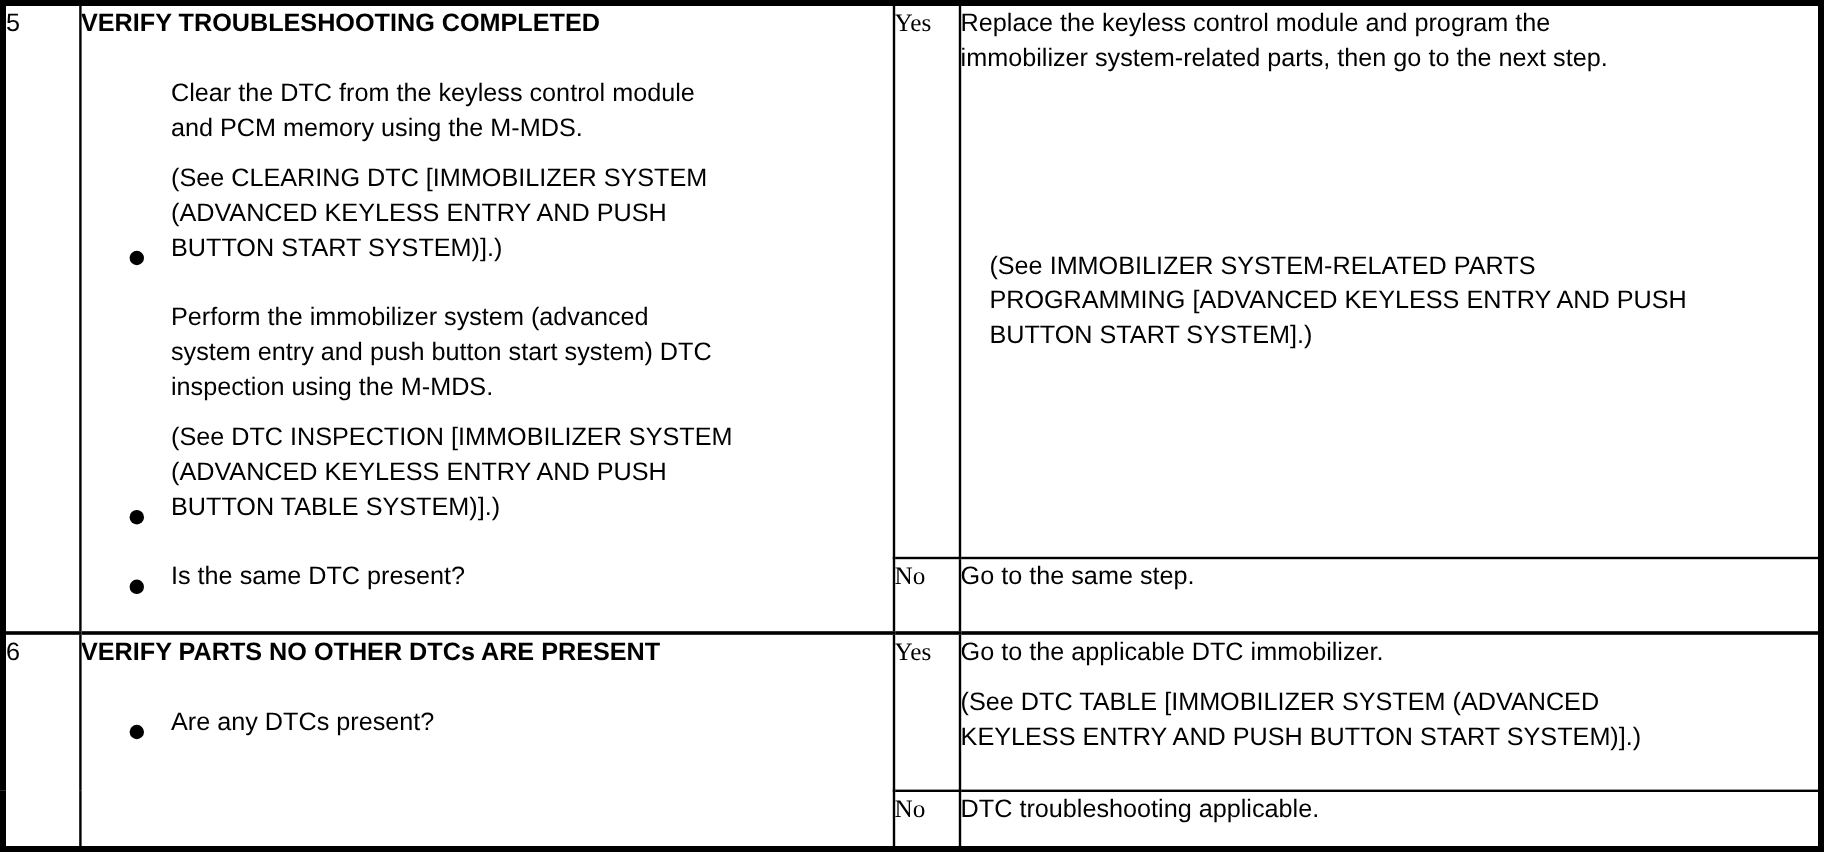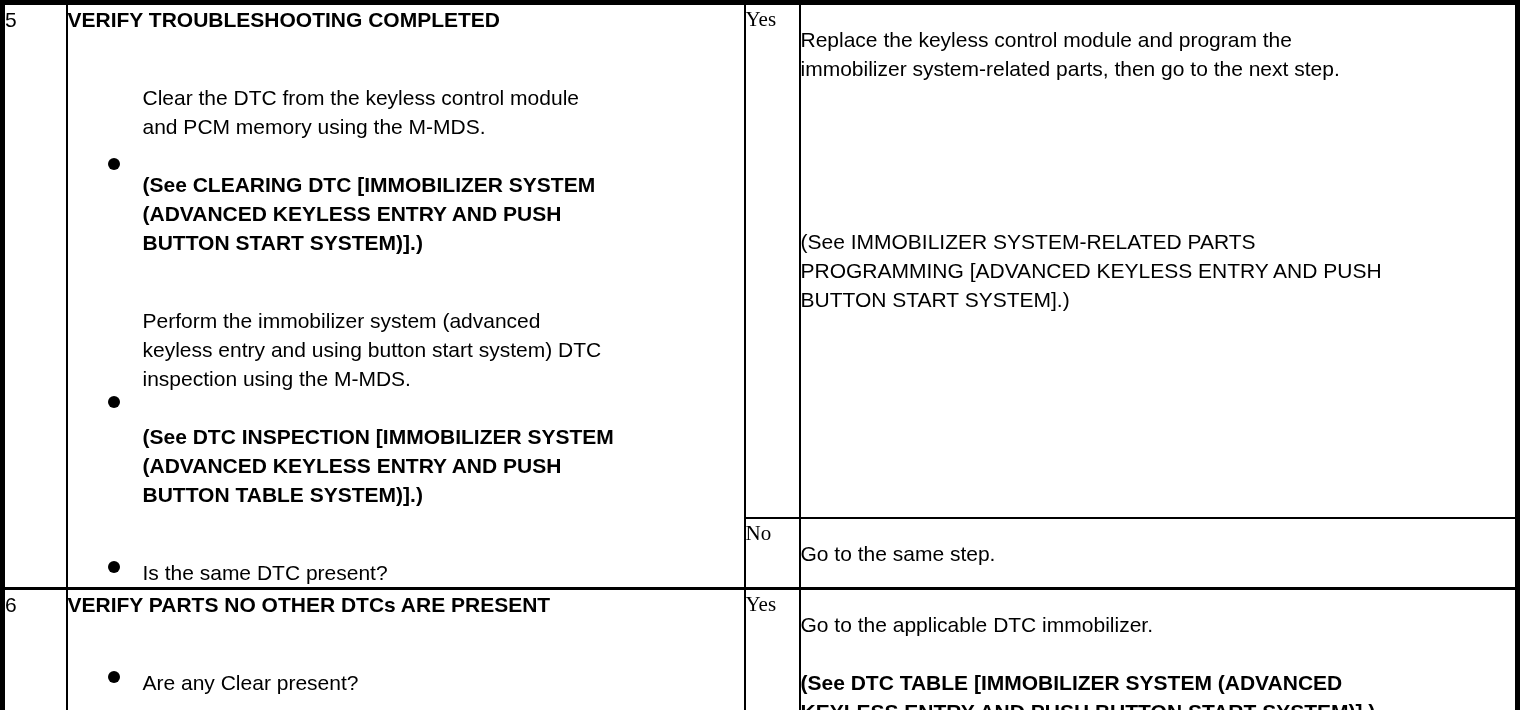--- a/index.html
+++ b/index.html
@@ -51,7 +51,7 @@
 
   .action-title { font-weight: bold; }
 
-  .pre { white-space: pre-wrap; margin-top: 20px; }
+  .pre { white-space: pre-wrap; }
 
   .bullet-row {
     display: flex;

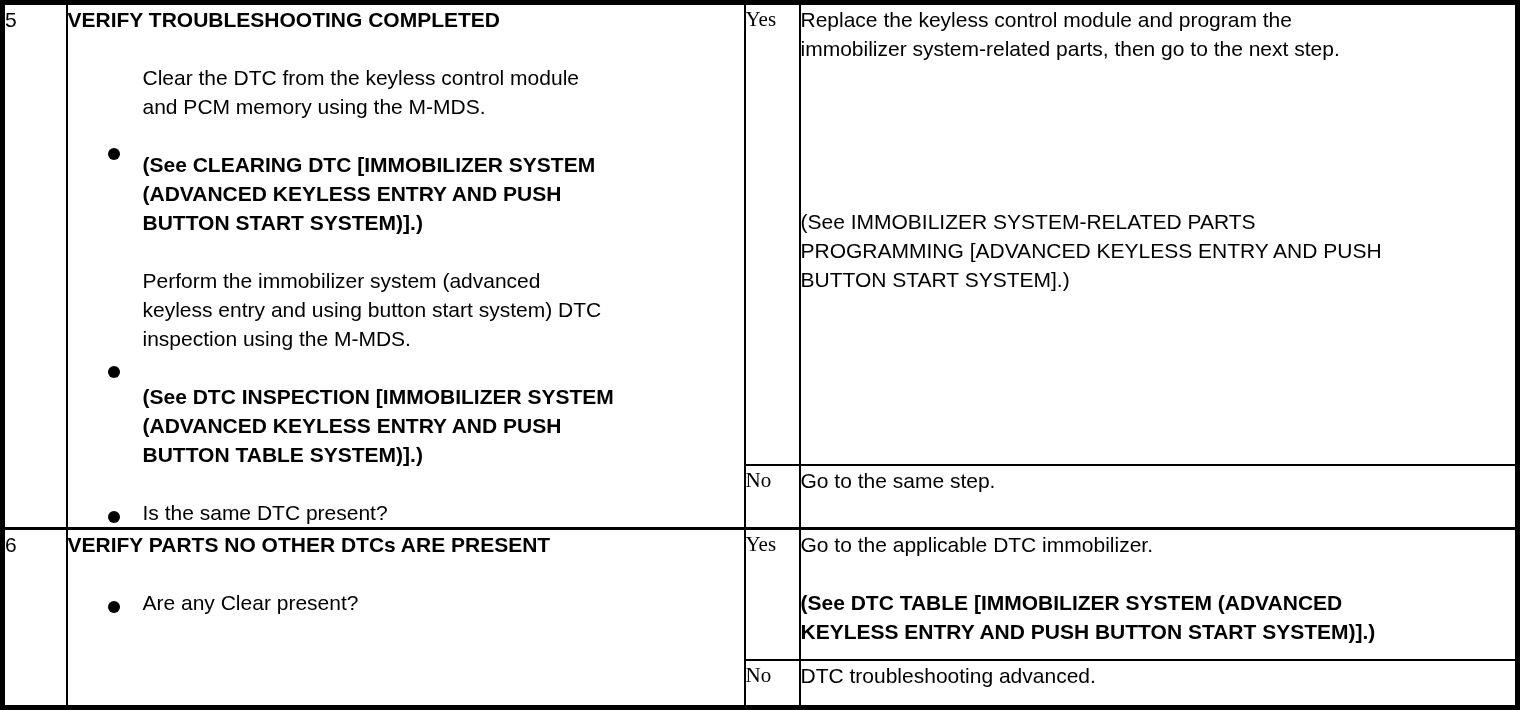--- a/index.html
+++ b/index.html
@@ -55,7 +55,7 @@
 
   .bullet-row {
     display: flex;
-    align-items: center;
+    align-items: flex-end;
     margin: 29px 0 0 40px;
   }
   .bullet-dot {

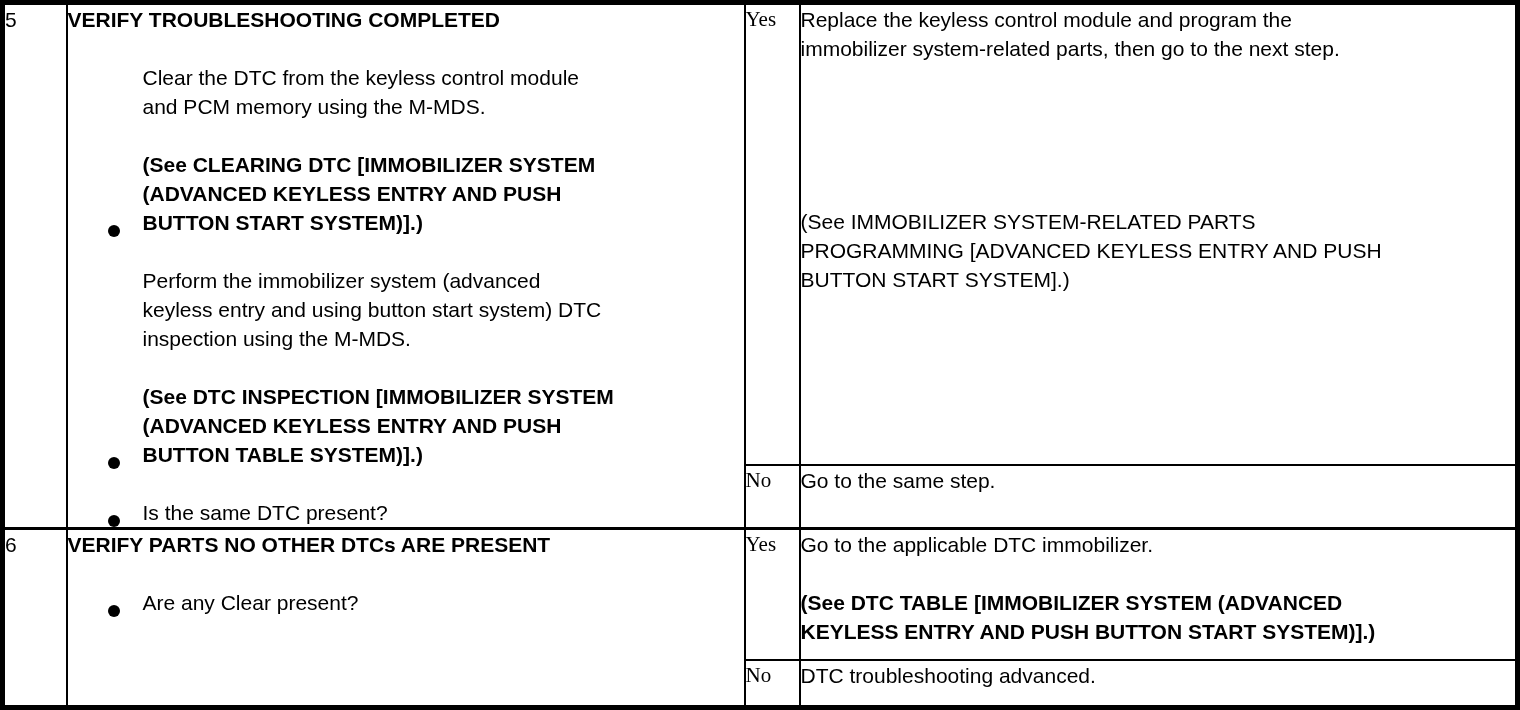--- a/index.html
+++ b/index.html
@@ -68,7 +68,7 @@
   }
   .bullet-body { flex: 1 1 auto; }
 
-  .note { margin-top: 29px; font-weight: bold; }       
+  .note { margin-top: 13px; }       
   .note-far { margin-top: 144px; }  
 </style>
 </head>

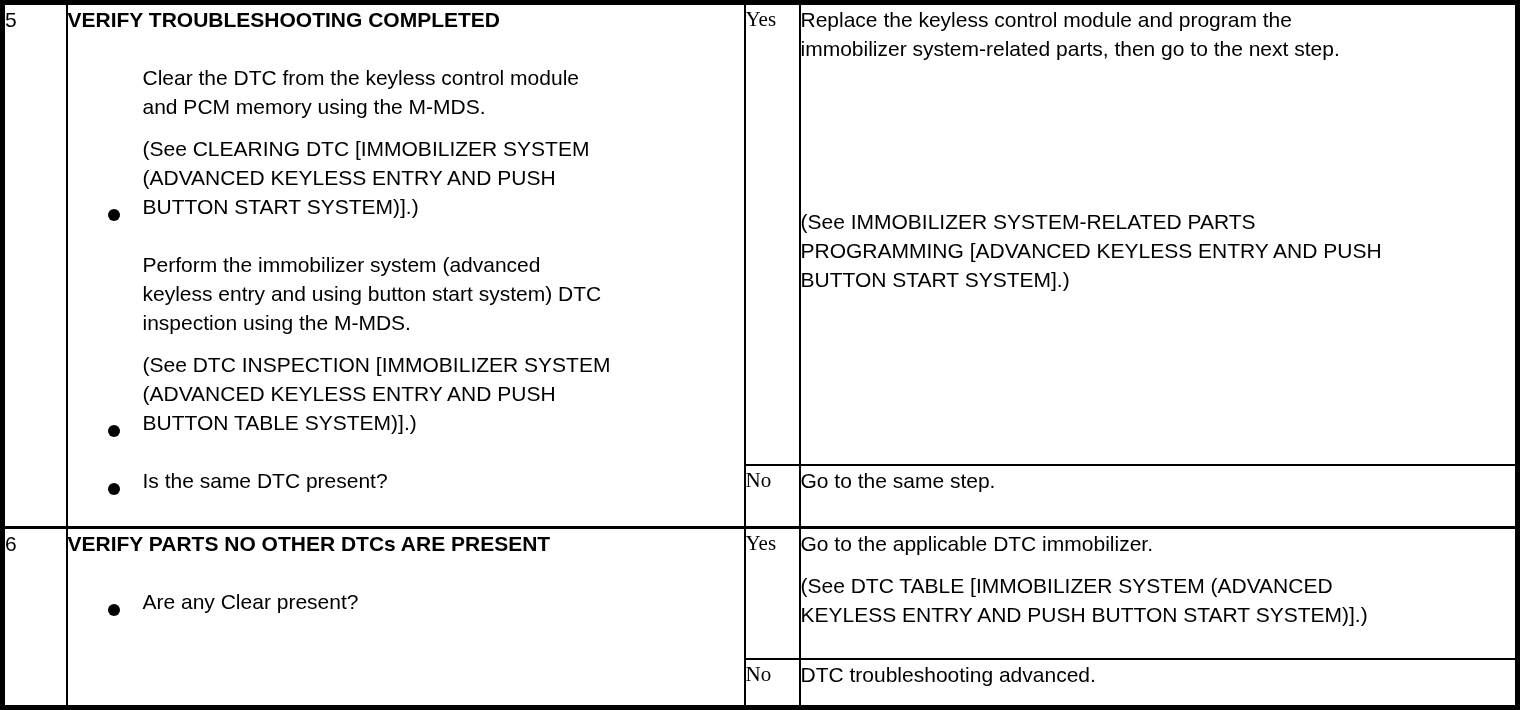--- a/index.html
+++ b/index.html
@@ -69,7 +69,7 @@
   .bullet-body { flex: 1 1 auto; }
 
   .note { margin-top: 13px; }       
-  .note-far { margin-top: 144px; }  
+  .note-far { margin-top: 144px; padding-left: 24px; }  
 </style>
 </head>
 <body>

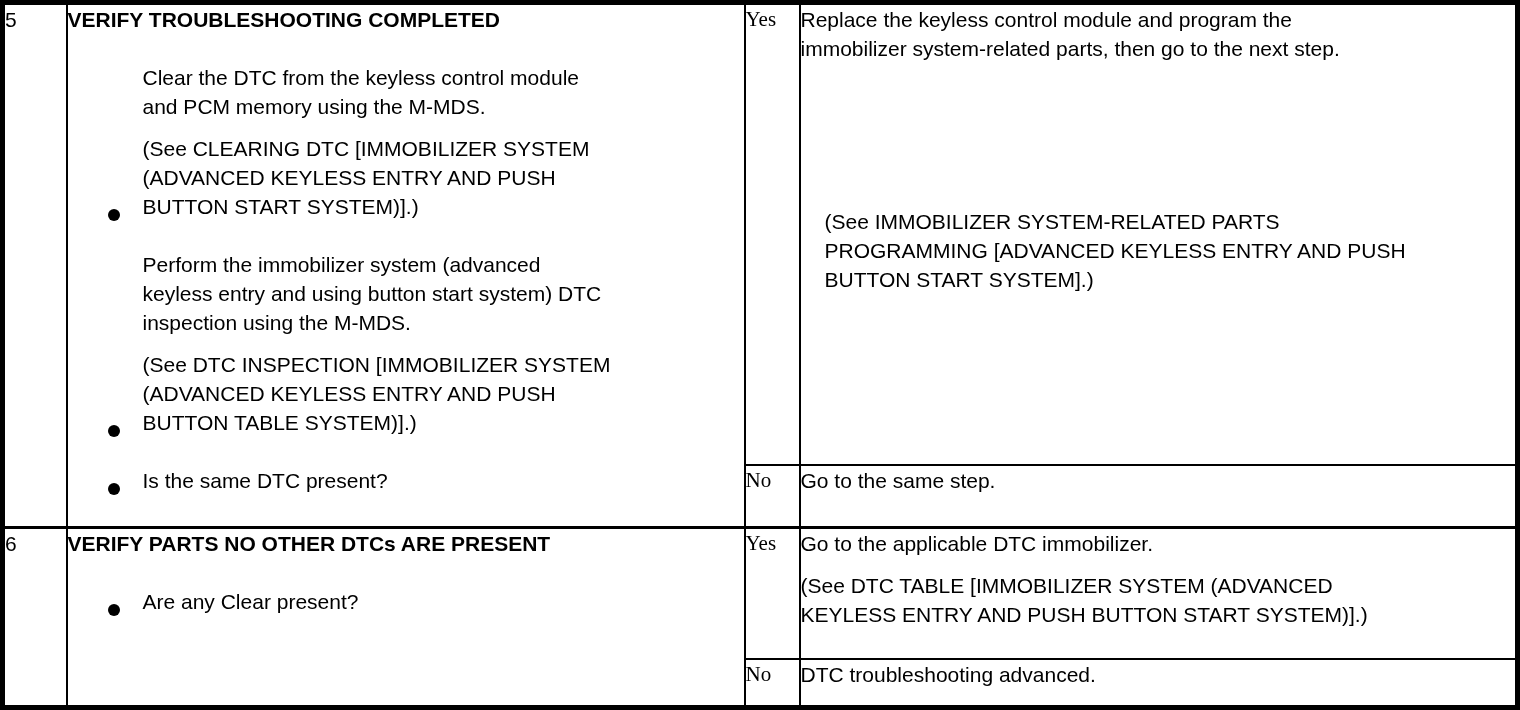--- a/index.html
+++ b/index.html
@@ -104,7 +104,7 @@
             <span class="bullet-dot"></span>
             <div class="bullet-body">
               <div class="pre">Perform the immobilizer system (advanced
-keyless entry and using button start system) DTC
+system entry and push button start system) DTC
 inspection using the M-MDS.</div>
               <div class="pre note">(See DTC INSPECTION [IMMOBILIZER SYSTEM
 (ADVANCED KEYLESS ENTRY AND PUSH

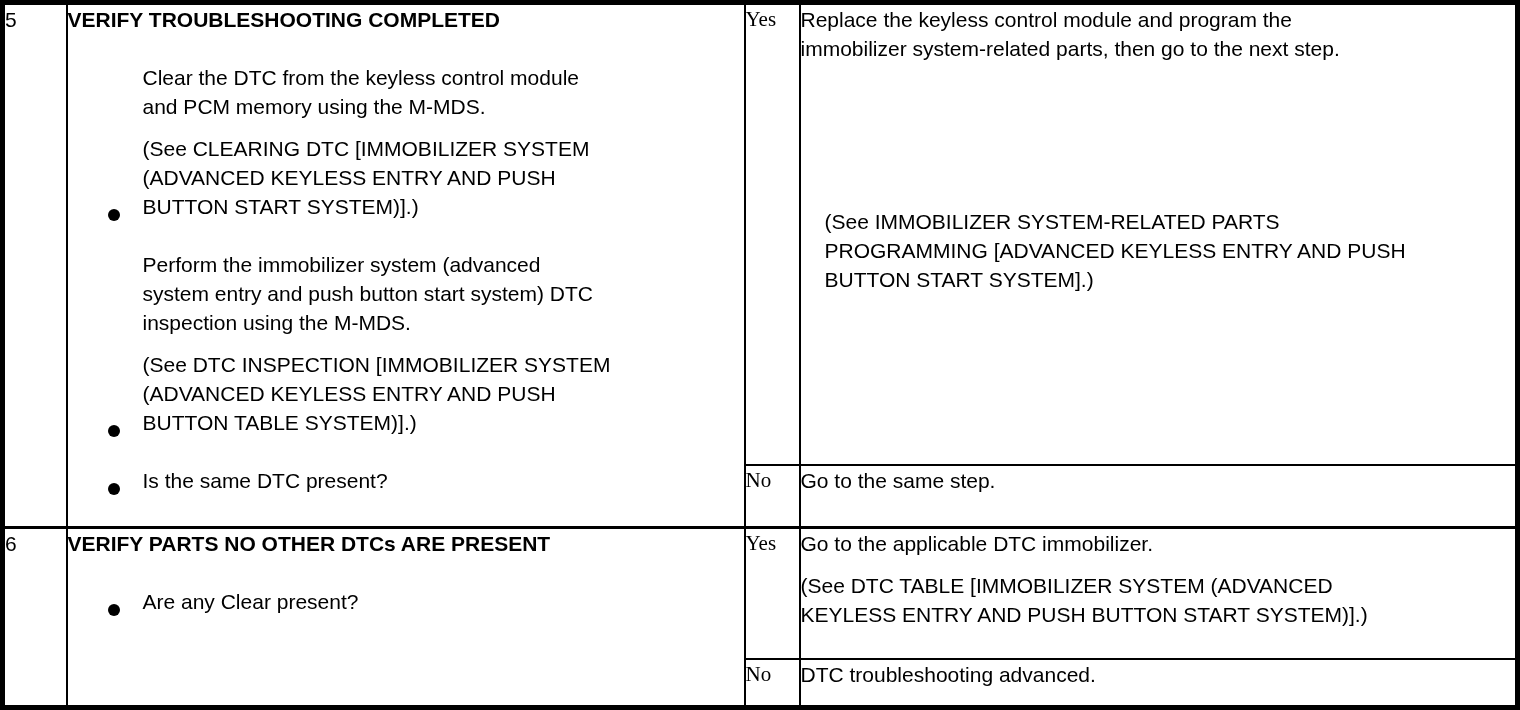--- a/index.html
+++ b/index.html
@@ -148,7 +148,7 @@
           <div class="bullet-row">
             <span class="bullet-dot"></span>
             <div class="bullet-body">
-              <div class="pre">Are any Clear present?</div>
+              <div class="pre">Are any DTCs present?</div>
             </div>
           </div>
         </td>

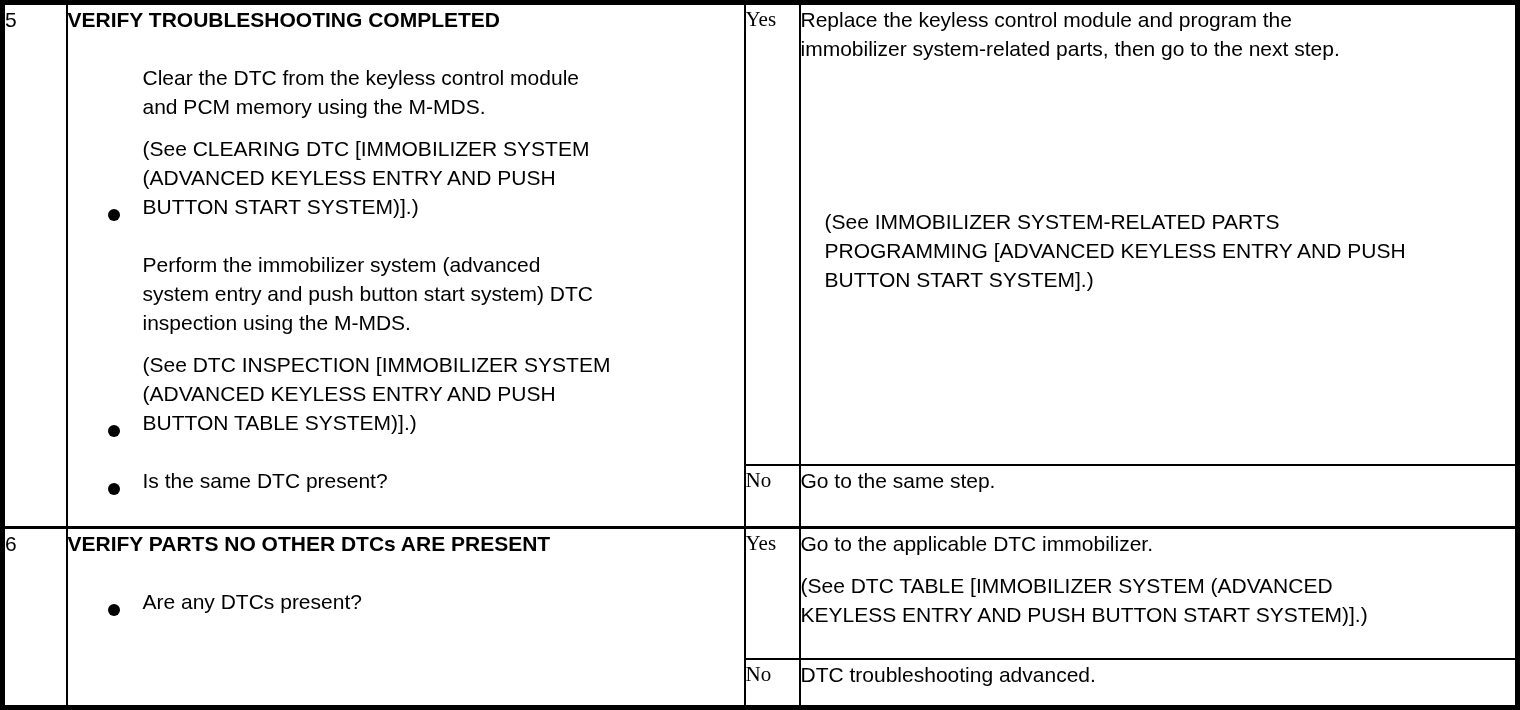--- a/index.html
+++ b/index.html
@@ -167,7 +167,7 @@
           <div>No</div>
         </td>
         <td class="result-cell">
-          <div class="pre">DTC troubleshooting advanced.</div>
+          <div class="pre">DTC troubleshooting applicable.</div>
         </td>
       </tr>
     </tbody>

